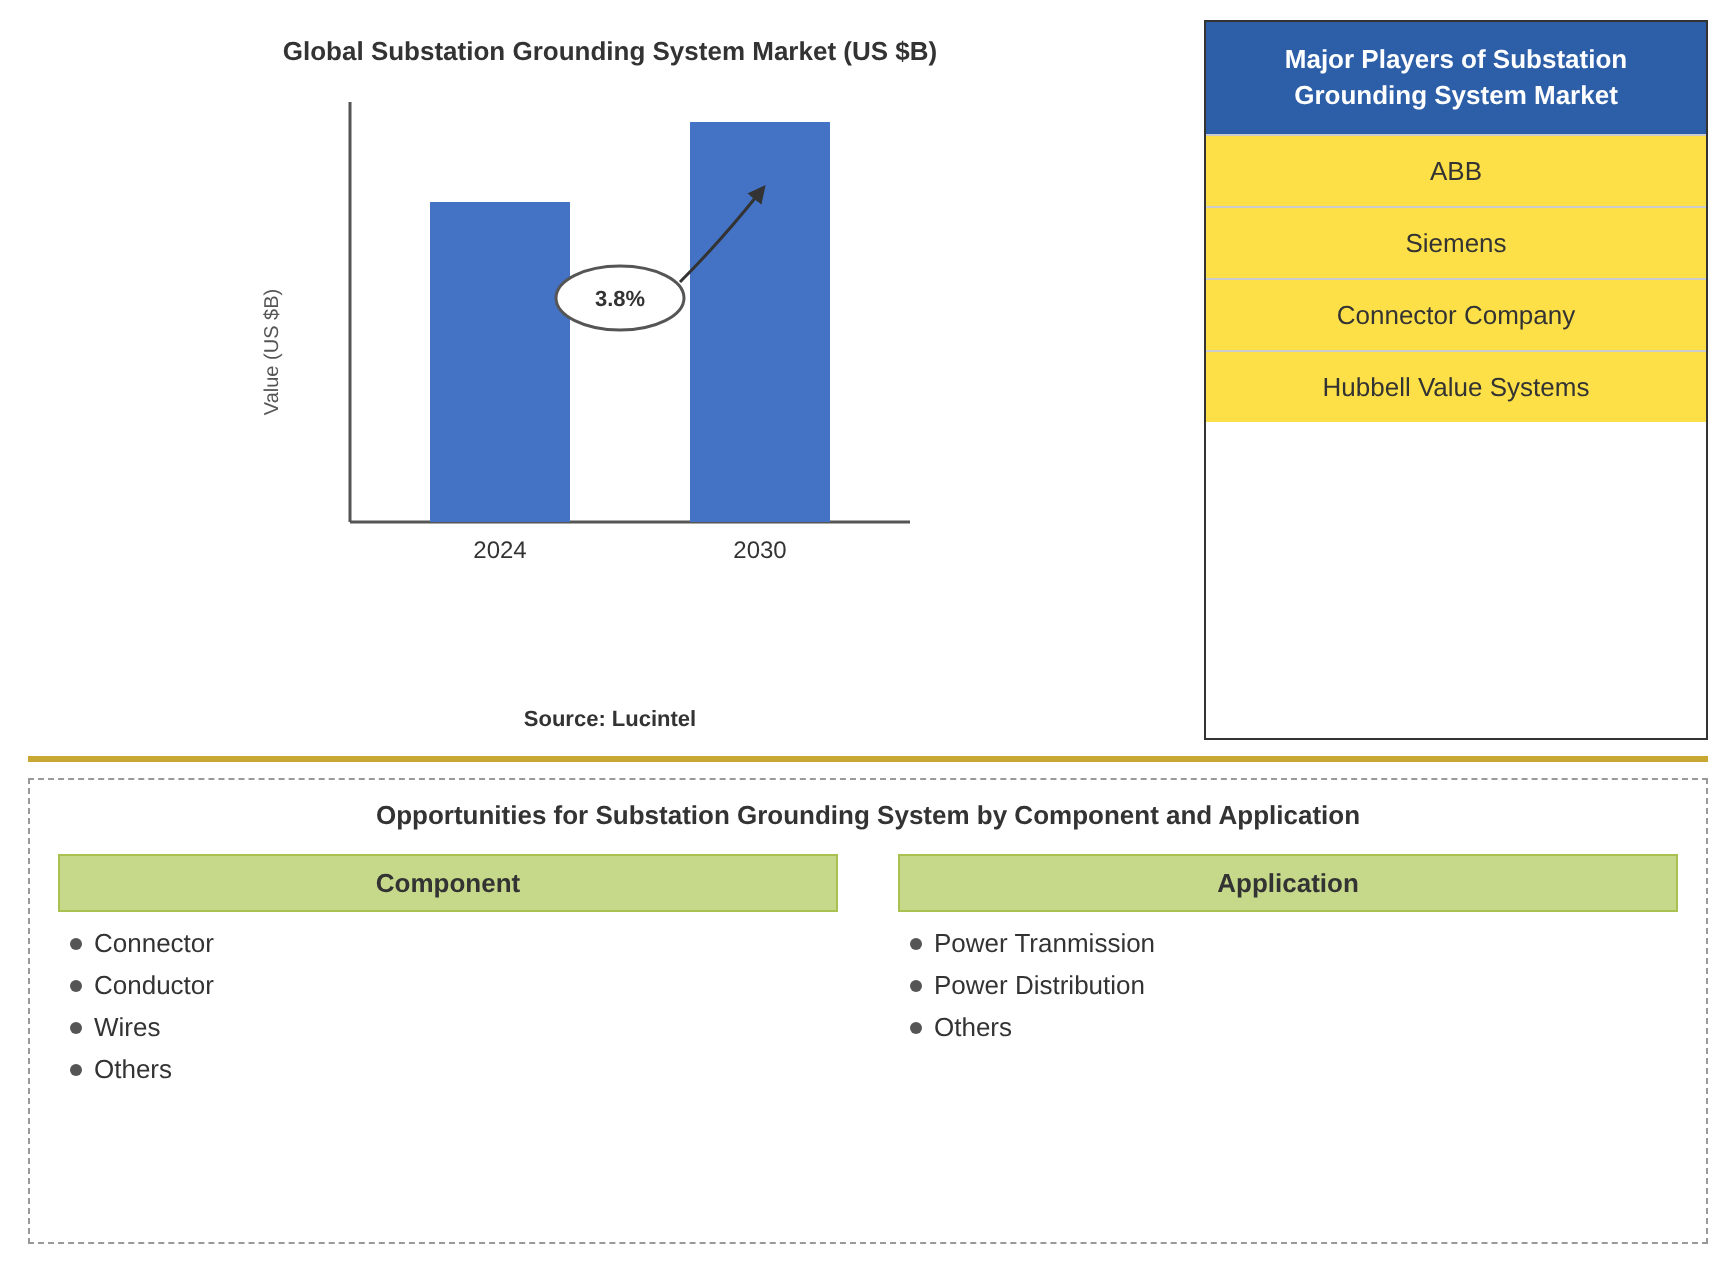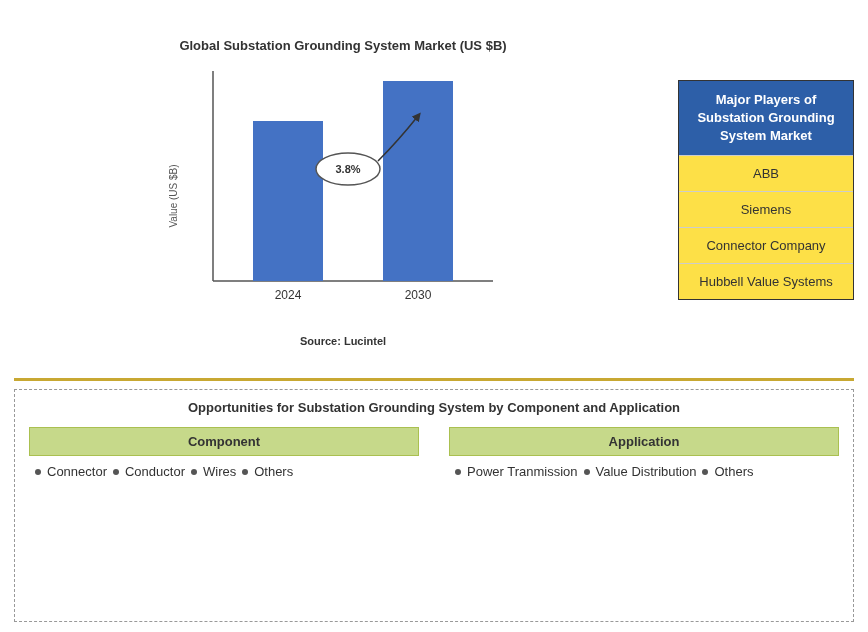--- a/index.html
+++ b/index.html
@@ -25,7 +25,6 @@
       flex-direction: row;
       height: 360px;
       gap: 0;
-      align-items: center;
     }
 
     

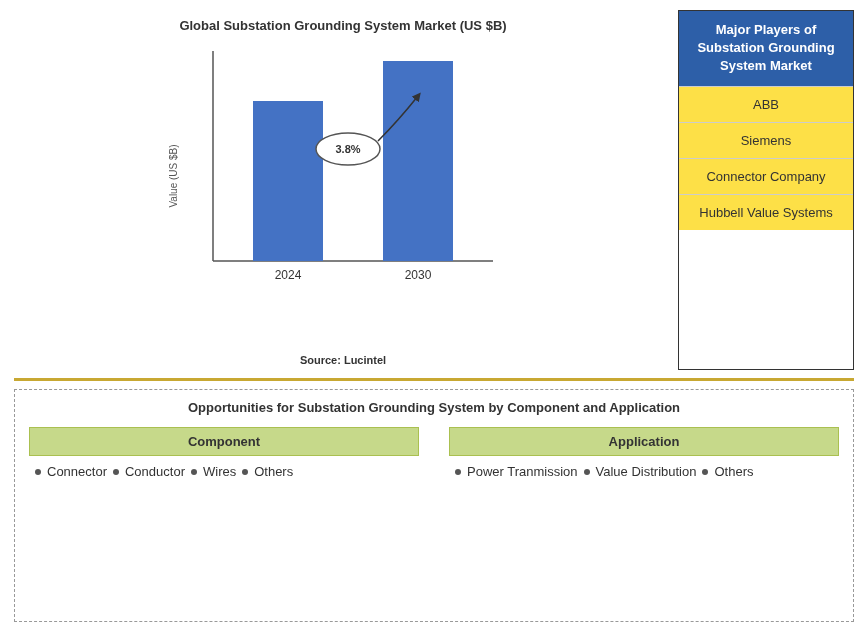--- a/index.html
+++ b/index.html
@@ -63,7 +63,7 @@
 
     
     .players-panel {
-      width: 176px;
+      width: 252px;
       display: flex;
       flex-direction: column;
       border: 1.5px solid #333;

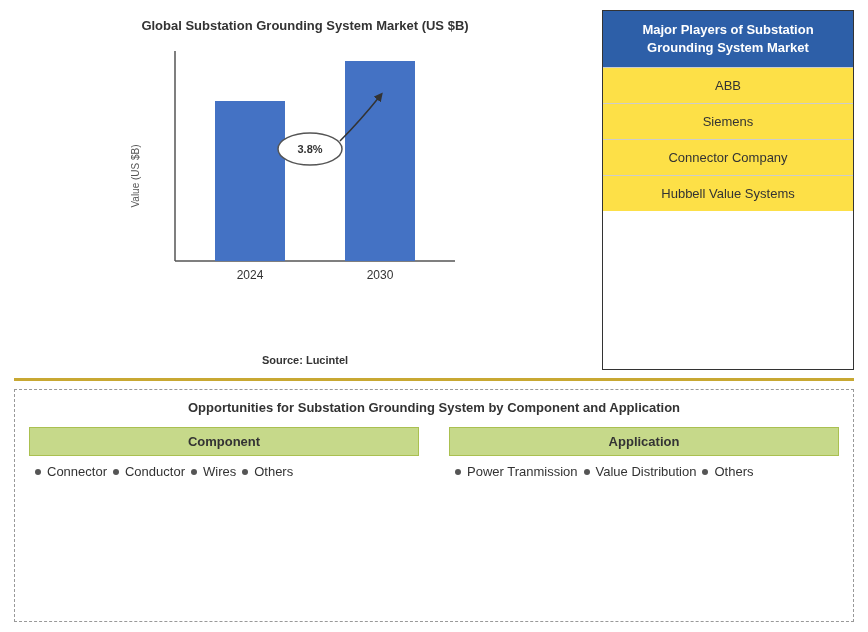--- a/index.html
+++ b/index.html
@@ -136,6 +136,7 @@
 
     .col-list {
       display: flex;
+      flex-direction: column;
       gap: 6px;
       padding-left: 6px;
     }

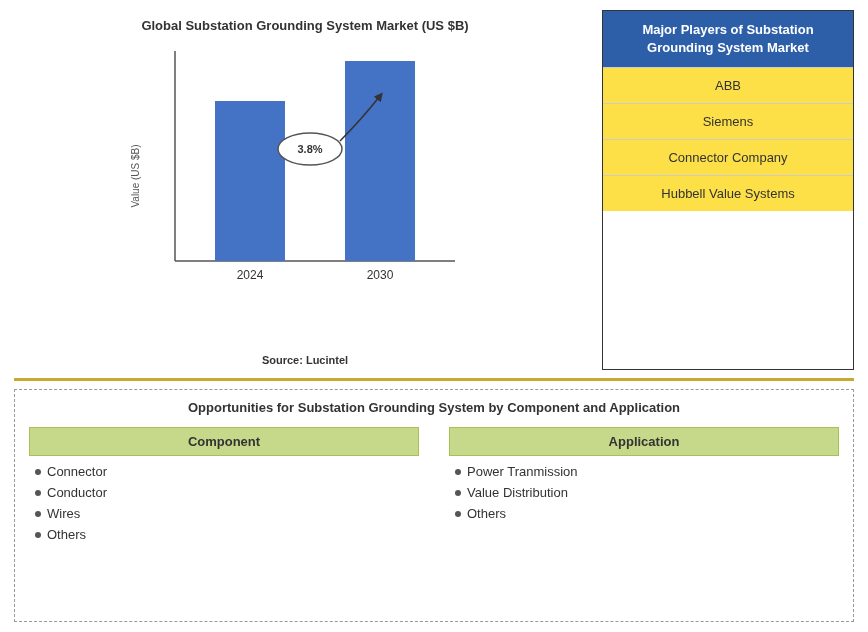--- a/index.html
+++ b/index.html
@@ -246,7 +246,7 @@
           </div>
           <div class="col-list-item">
             <span class="bullet"></span>
-            <span>Value Distribution</span>
+            <span>Power Distribution</span>
           </div>
           <div class="col-list-item">
             <span class="bullet"></span>

